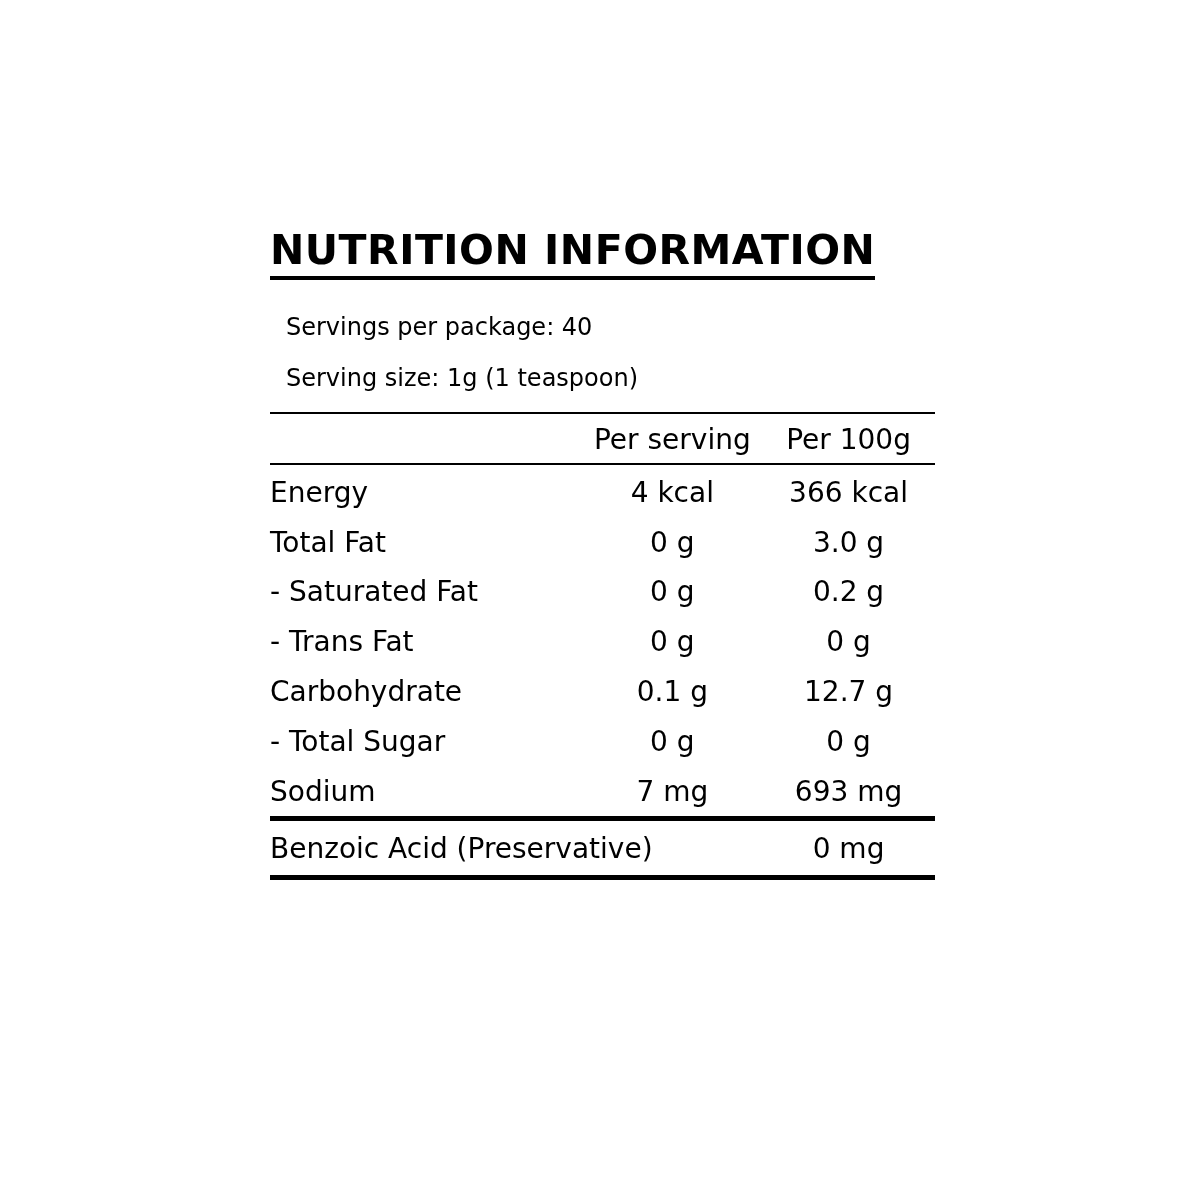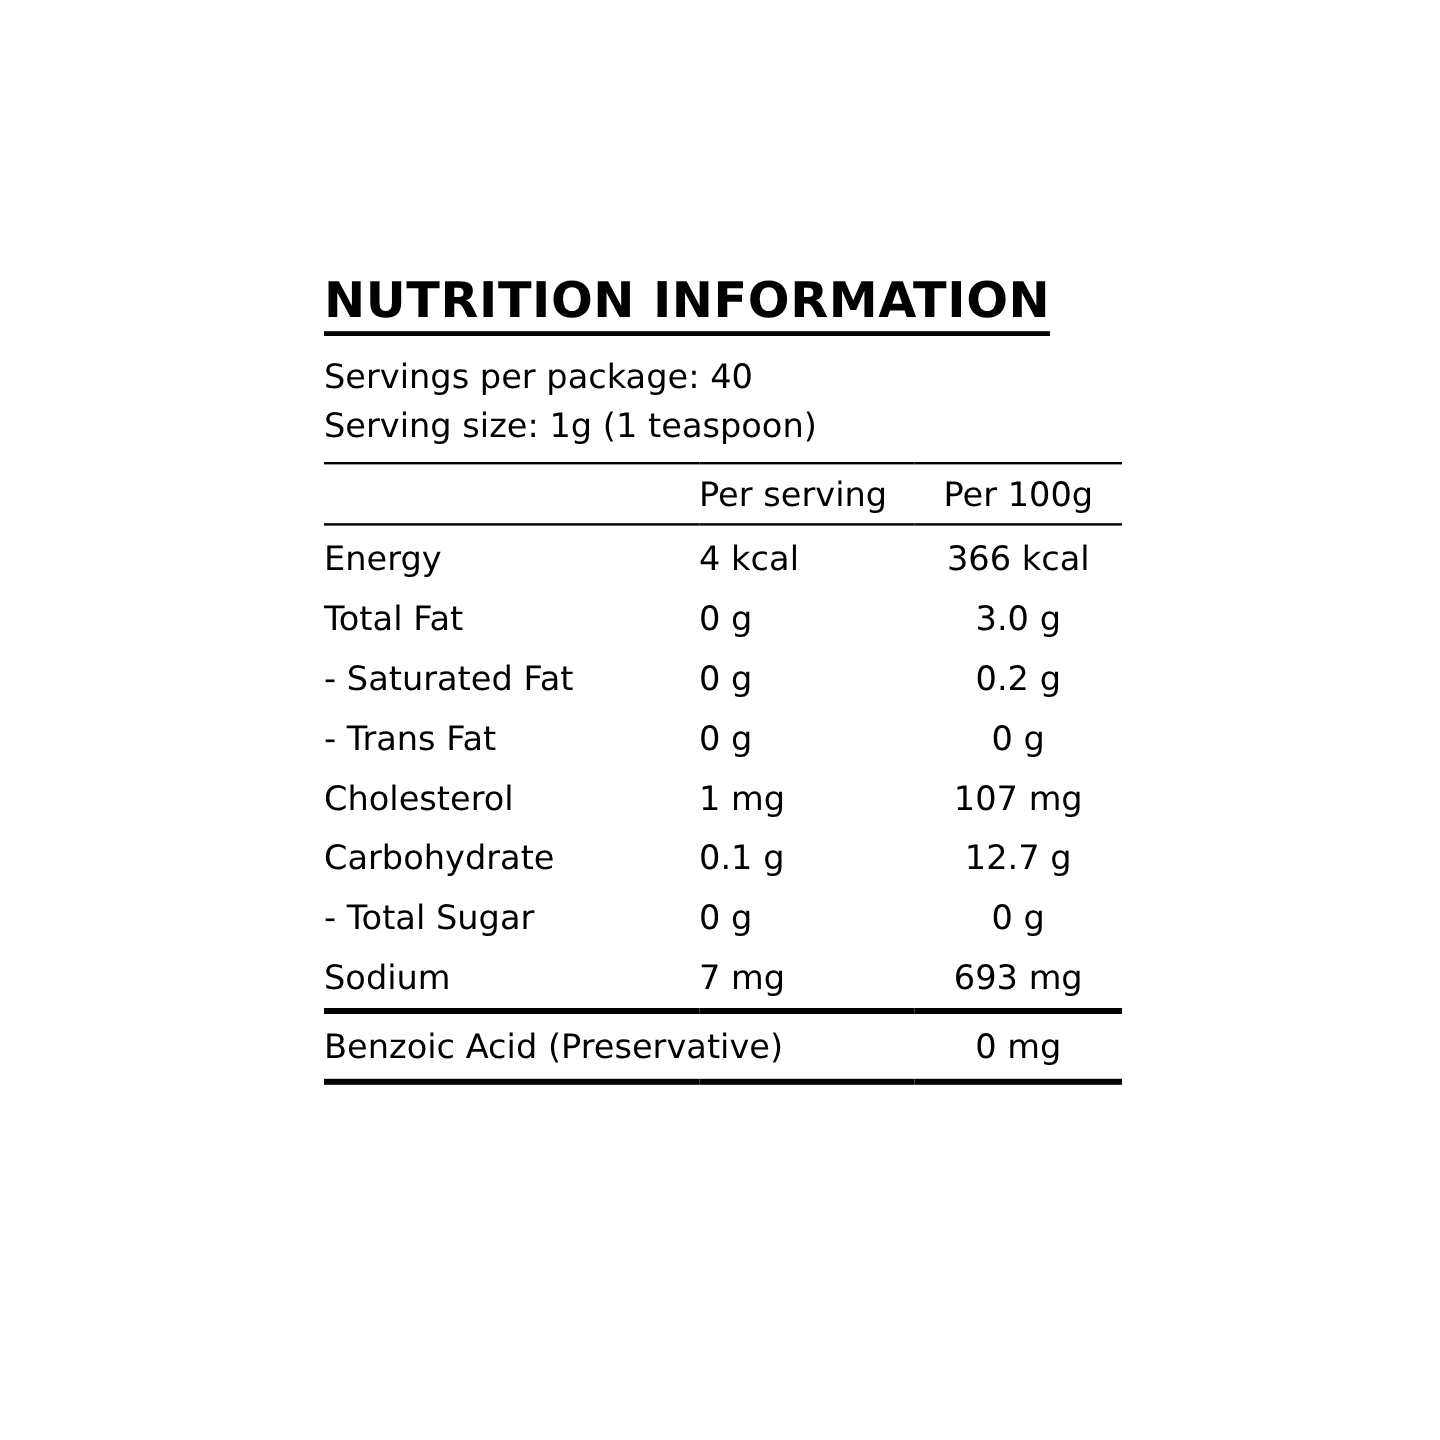--- a/index.html
+++ b/index.html
@@ -33,9 +33,9 @@
     white-space: nowrap;
   }
   .meta-line {
-    font-size: 28px;
+    font-size: 24px;
     line-height: 1.45;
-    margin: 0;
+    margin: 16px;
     white-space: nowrap;
   }
   table.nutri {

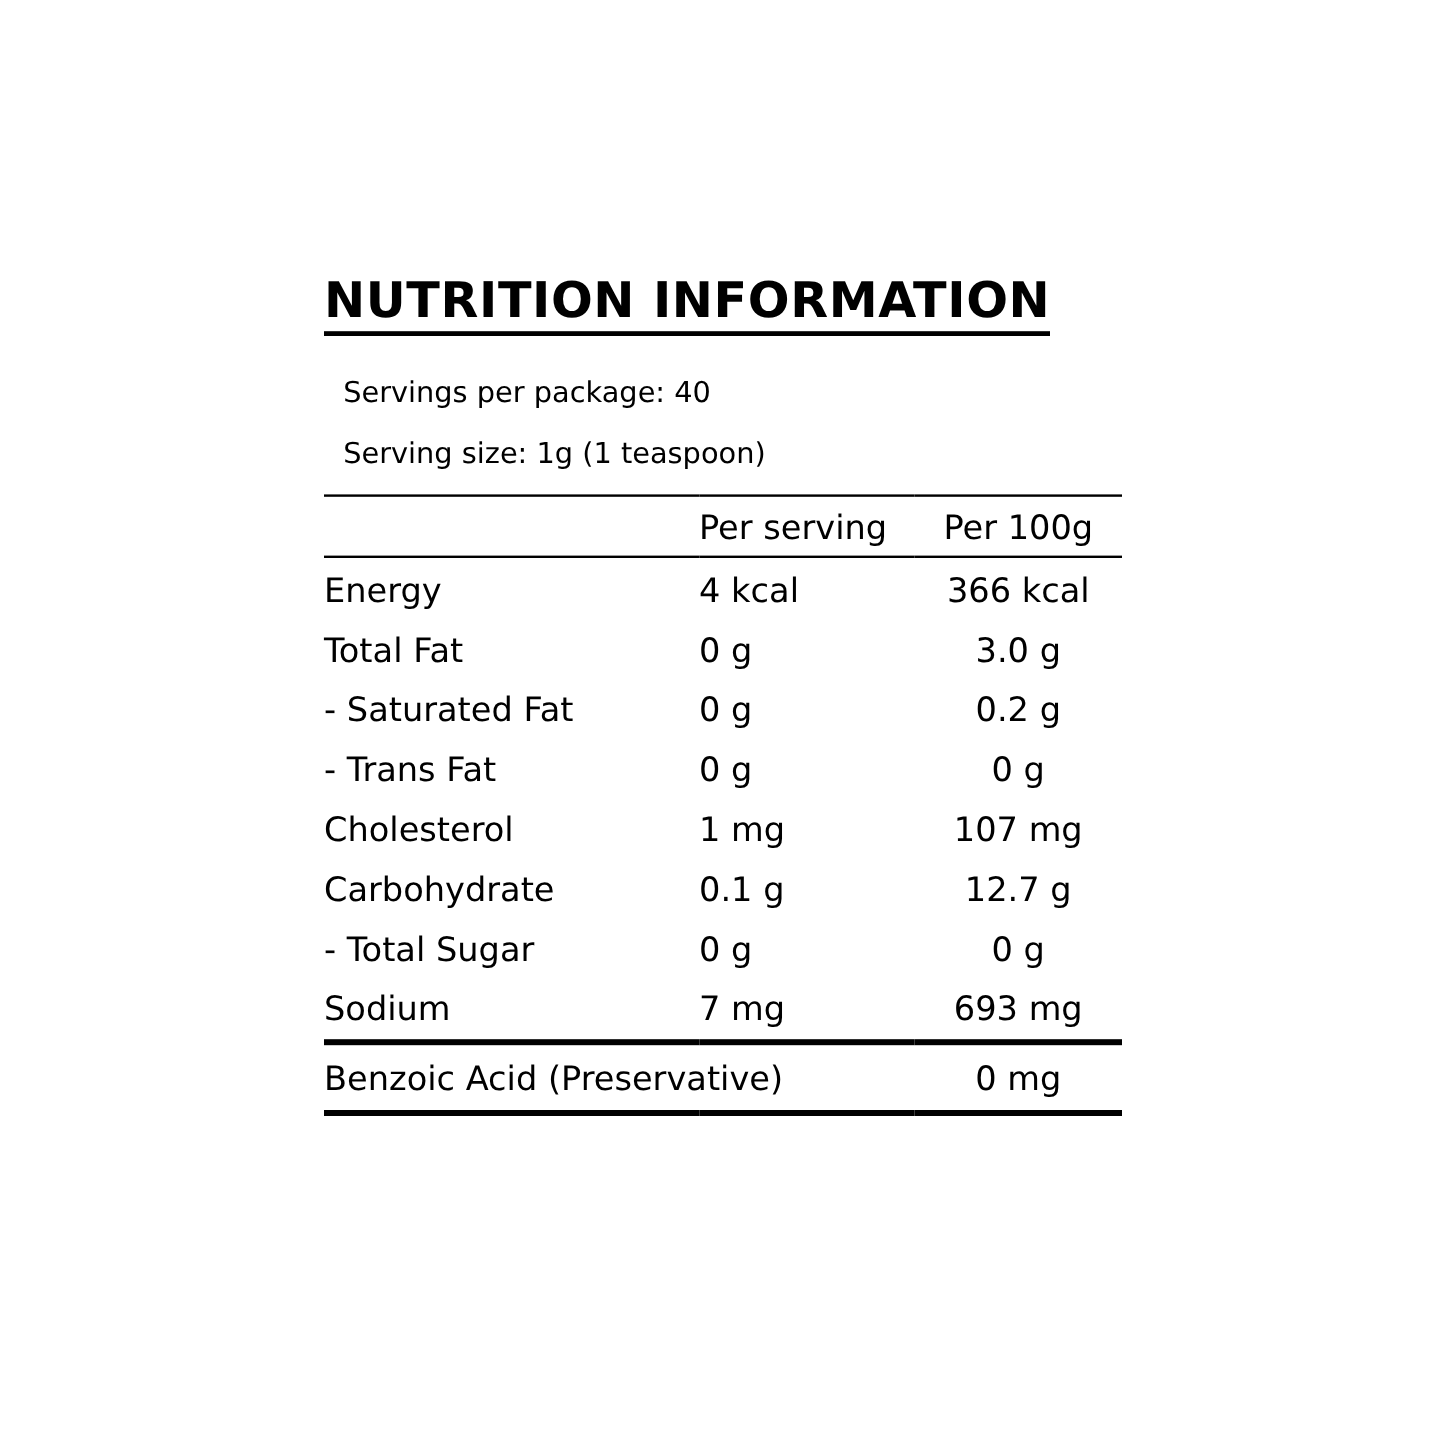--- a/index.html
+++ b/index.html
@@ -50,7 +50,7 @@
     vertical-align: bottom;
   }
   .col-label { text-align: left; width: 47%; }
-  .col-serv  { text-align: left; width: 27%; padding-right: 8px; }
+  .col-serv  { text-align: center; width: 27%; padding-right: 8px; }
   .col-100   { text-align: center; width: 26%; }
 
   tr.header-row th {

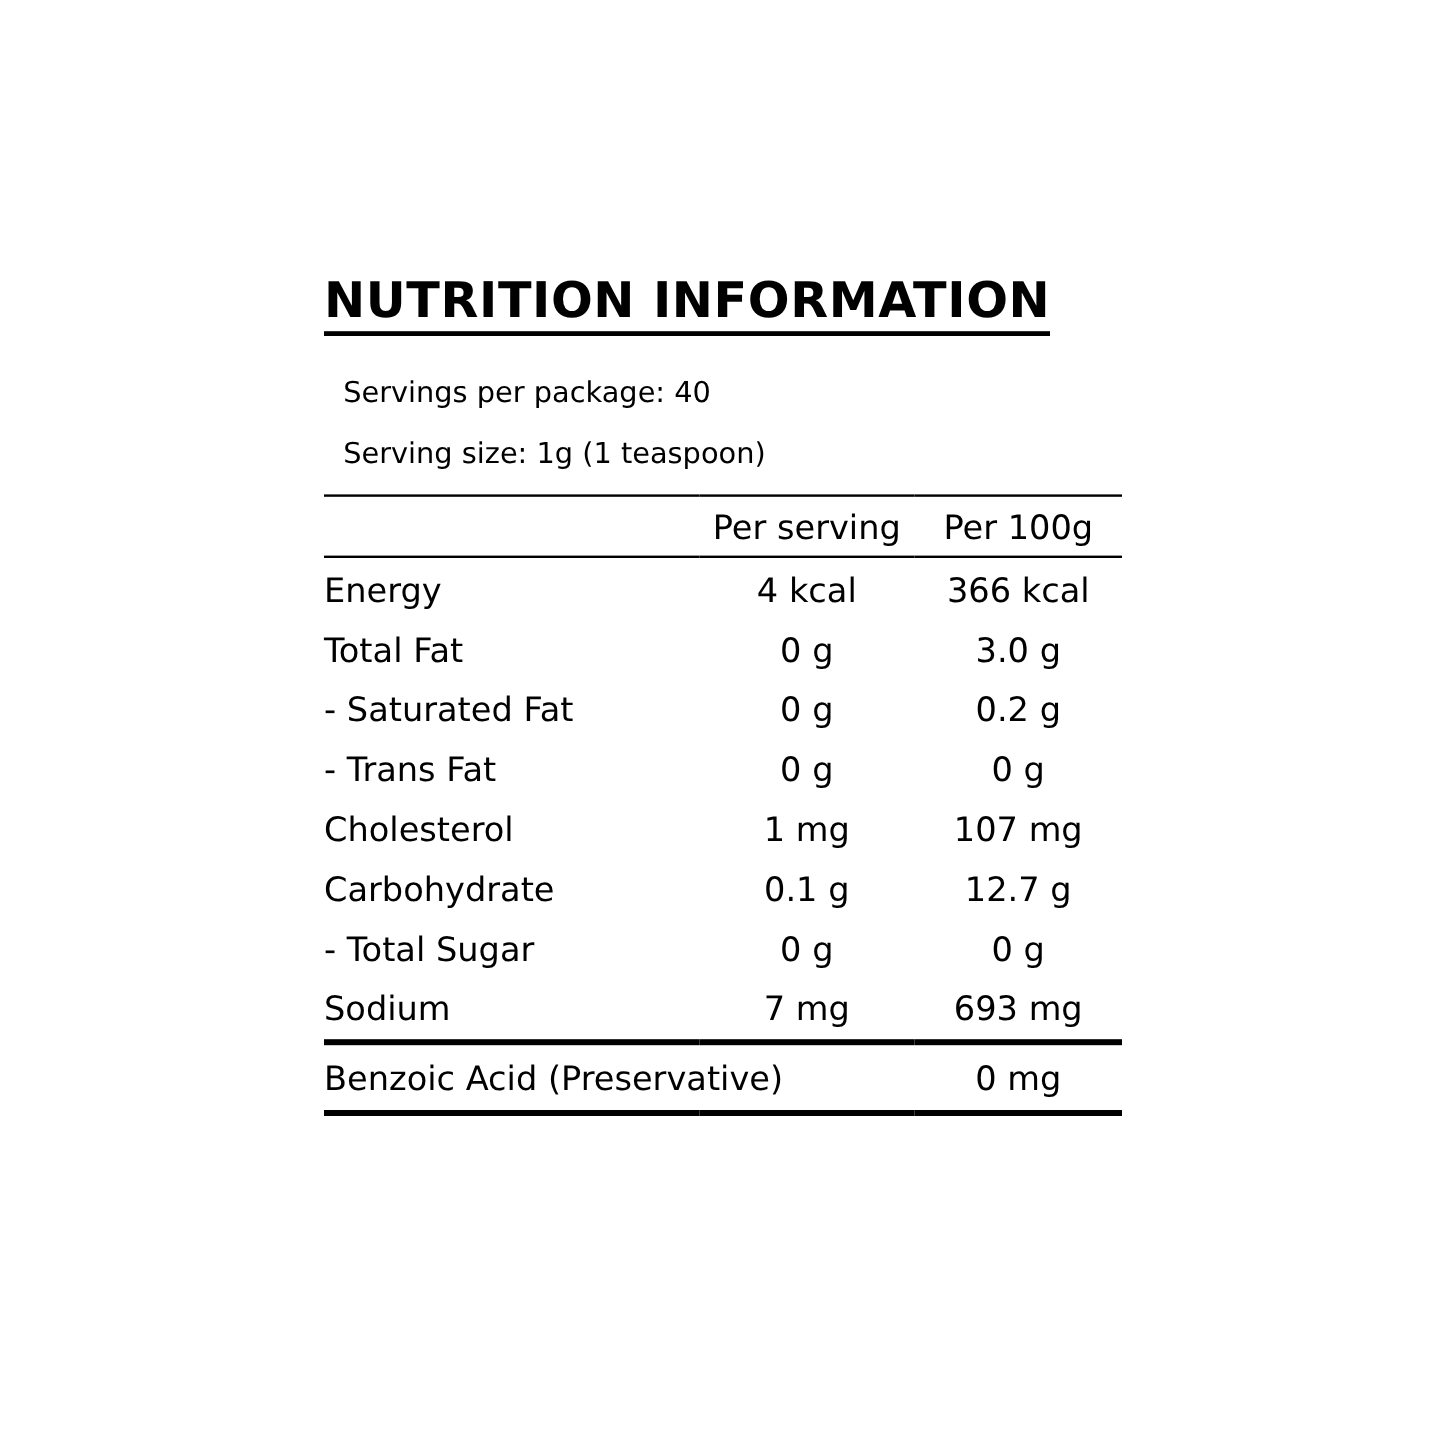--- a/index.html
+++ b/index.html
@@ -123,11 +123,6 @@
         <td class="col-100">0 g</td>
       </tr>
       <tr class="data-row">
-        <td class="col-label">Cholesterol</td>
-        <td class="col-serv">1 mg</td>
-        <td class="col-100">107 mg</td>
-      </tr>
-      <tr class="data-row">
         <td class="col-label">Carbohydrate</td>
         <td class="col-serv">0.1 g</td>
         <td class="col-100">12.7 g</td>

